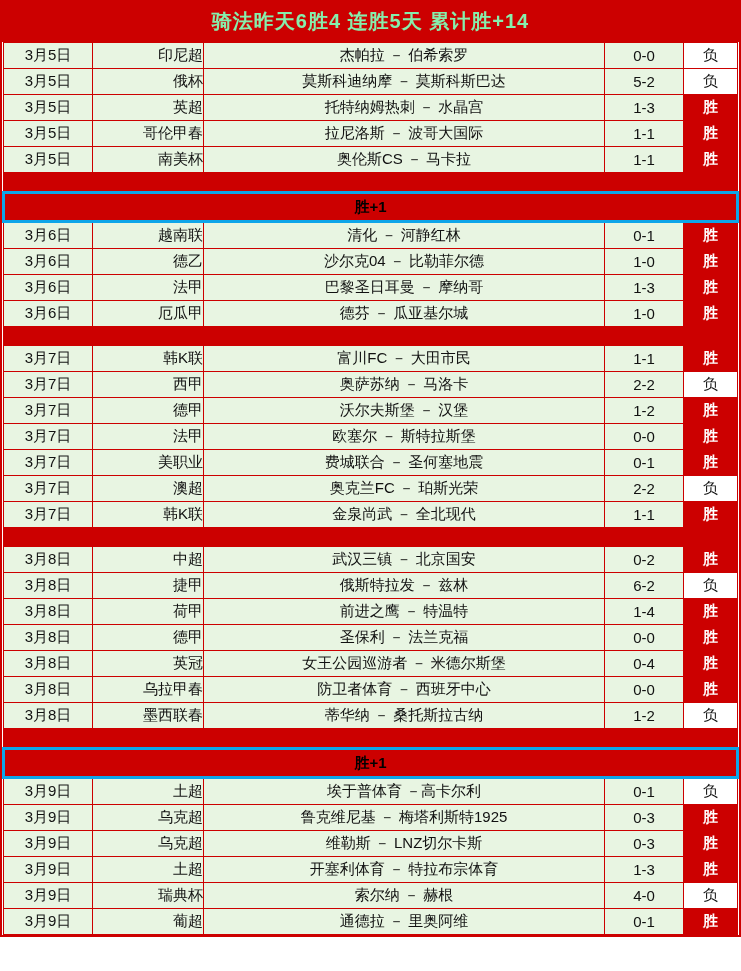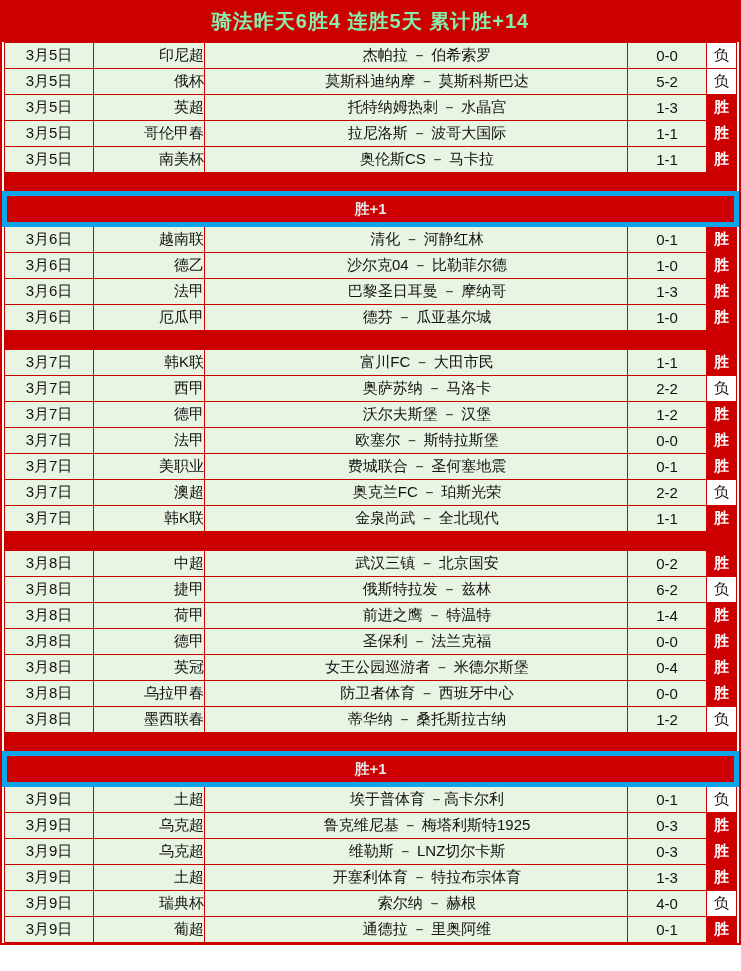--- a/index.html
+++ b/index.html
@@ -41,7 +41,7 @@
   }
   .c-date{width:88px;}
   .c-league{width:110px;text-align:right;}
-  .c-match{width:400px;font-size:15px;padding-left:22px;}
+  .c-match{width:400px;font-size:15px;}
   .c-score{width:78px;}
   .c-result{width:auto;}
   .res-win{

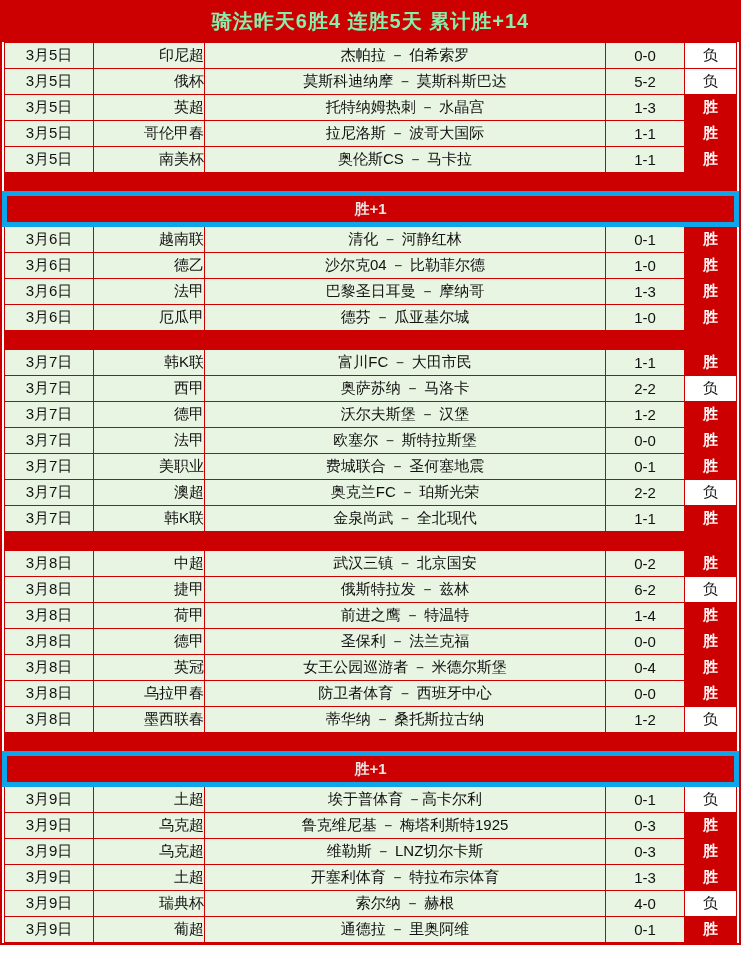--- a/index.html
+++ b/index.html
@@ -55,11 +55,11 @@
   }
   .sep td{
     background:#cc0000;
-    color:#e5e5e5;
+    color:#000000;
     font-weight:bold;
     font-size:15px;
     height:26px;
-    border:5px solid #0ea5e9;
+    border:3px solid #0ea5e9;
   }
   .sep-blank td{
     background:#cc0000;

